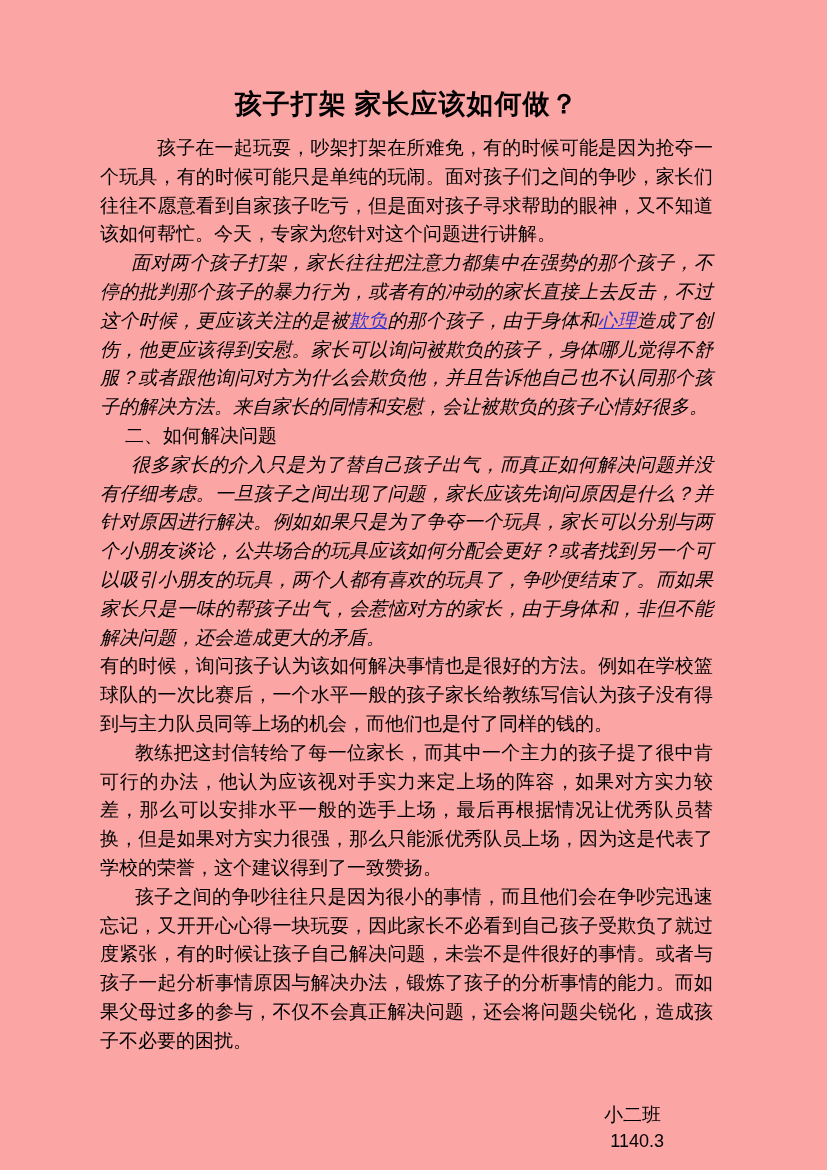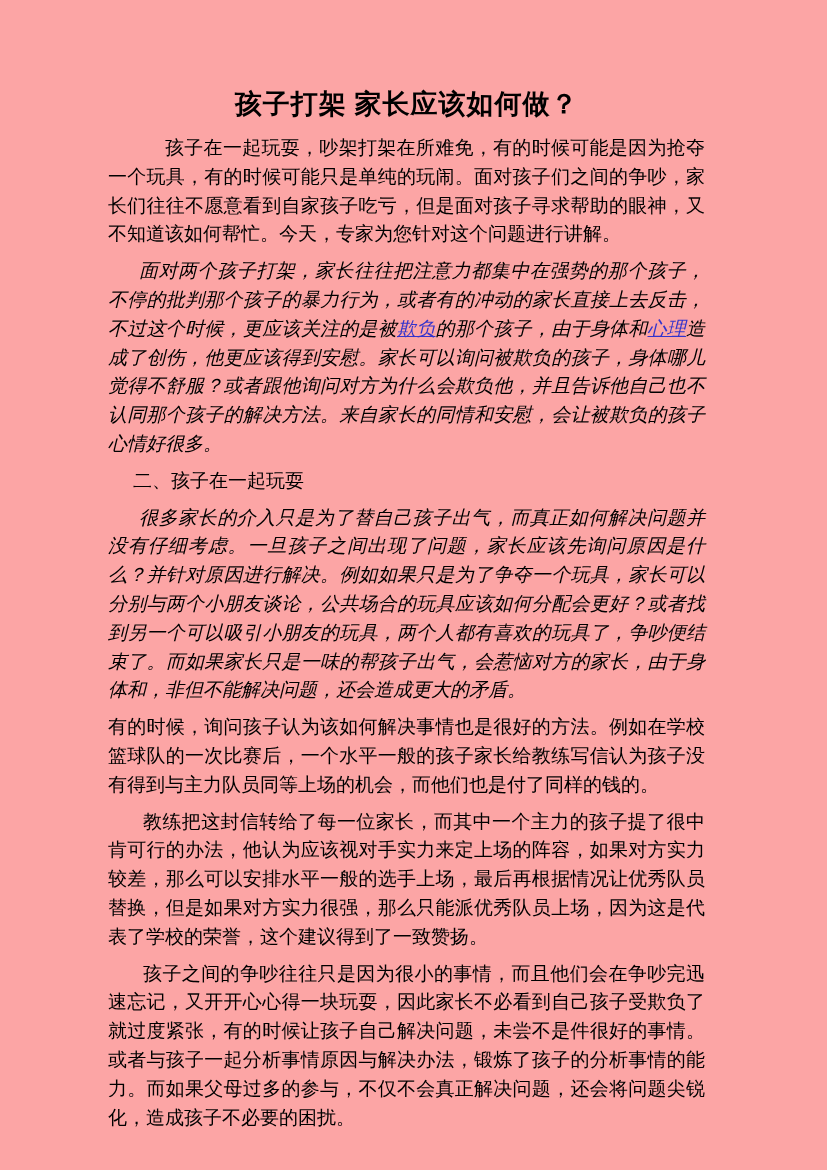--- a/index.html
+++ b/index.html
@@ -27,7 +27,7 @@
     letter-spacing: 1px;
   }
   .body-text p, .body-text h2 {
-    margin: 8px;
+    margin: 0;
     font-size: 19px;
     font-weight: normal;
     line-height: 28.8px;

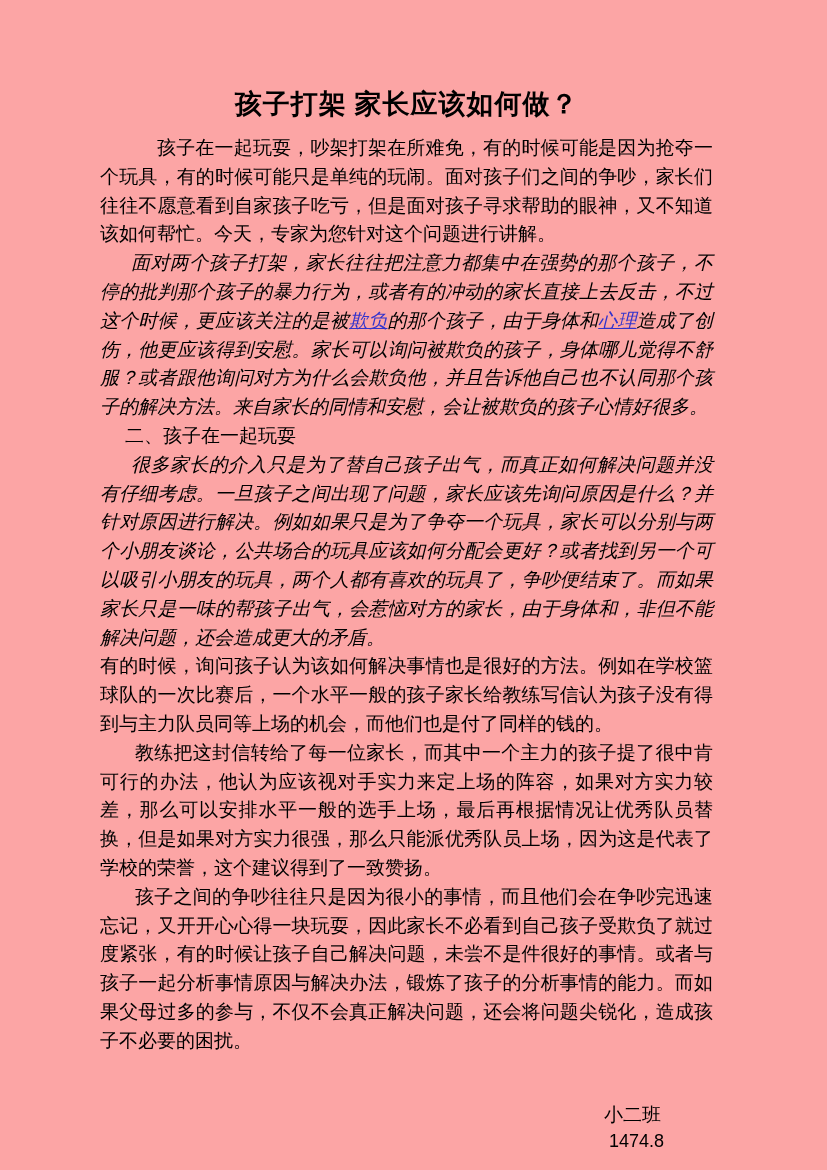--- a/index.html
+++ b/index.html
@@ -66,7 +66,7 @@
 
     <p class="p-std"><span>面对两个孩子打架，家长往往把注意力都集中在强势的那个孩子，不停的批判那个孩子的暴力行为，或者有的冲动的家长直接上去反击，不过这个时候，更应该关注的是被</span><span class="doc-link">欺负</span><span>的那个孩子，由于身体和</span><span class="doc-link">心理</span><span>造成了创伤，他更应该得到安慰。家长可以询问被欺负的孩子，身体哪儿觉得不舒服？或者跟他询问对方为什么会欺负他，并且告诉他自己也不认同那个孩子的解决方法。来自家长的同情和安慰，会让被欺负的孩子心情好很多。</span></p>
 
-    <h2 class="heading">二、孩子在一起玩耍</h2>
+    <h2 class="heading">二、如何解决问题</h2>
 
     <p class="p-std">很多家长的介入只是为了替自己孩子出气，而真正如何解决问题并没有仔细考虑。一旦孩子之间出现了问题，家长应该先询问原因是什么？并针对原因进行解决。例如如果只是为了争夺一个玩具，家长可以分别与两个小朋友谈论，公共场合的玩具应该如何分配会更好？或者找到另一个可以吸引小朋友的玩具，两个人都有喜欢的玩具了，争吵便结束了。而如果家长只是一味的帮孩子出气，会惹恼对方的家长，由于身体和，非但不能解决问题，还会造成更大的矛盾。</p>
 

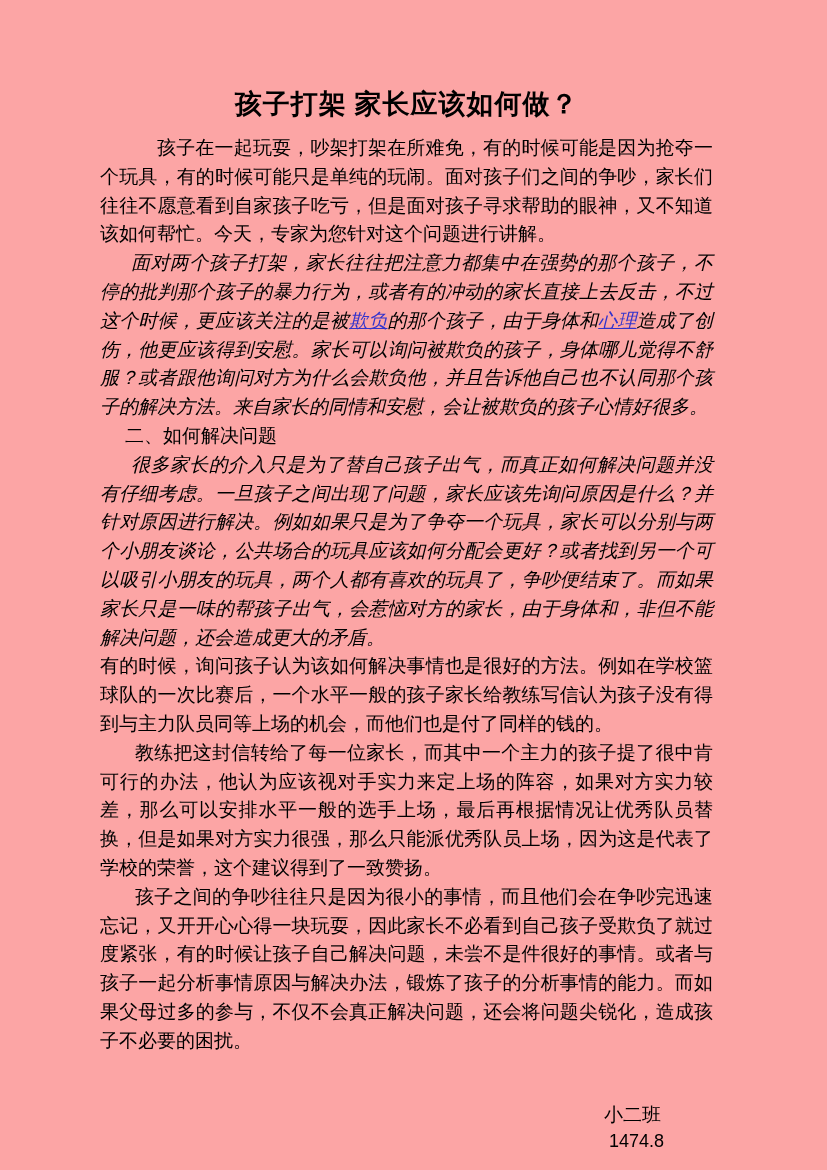--- a/index.html
+++ b/index.html
@@ -80,7 +80,7 @@
 
   <div class="sig-block">
     <div class="sig-name">小二班</div>
-    <div class="sig-date">1474.8</div>
+    <div class="sig-date">1140.3</div>
   </div>
 
 </div>

